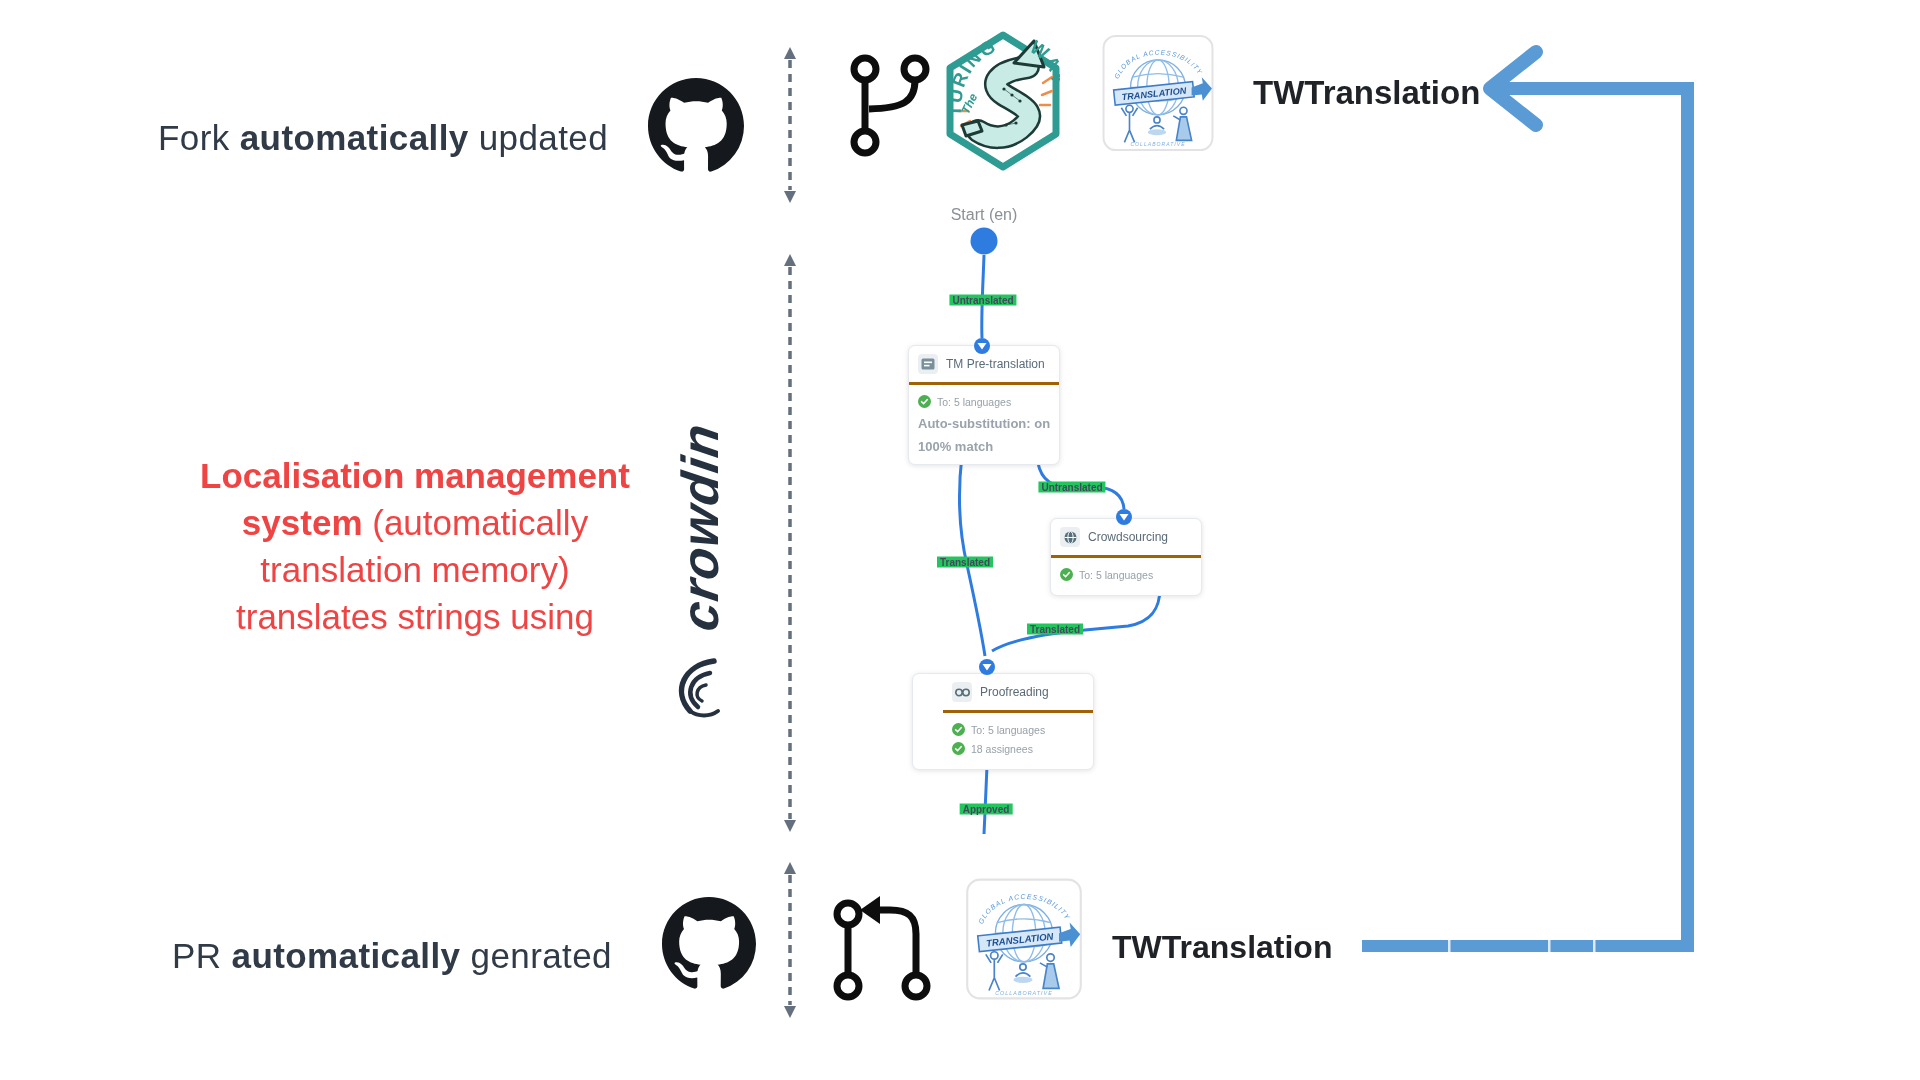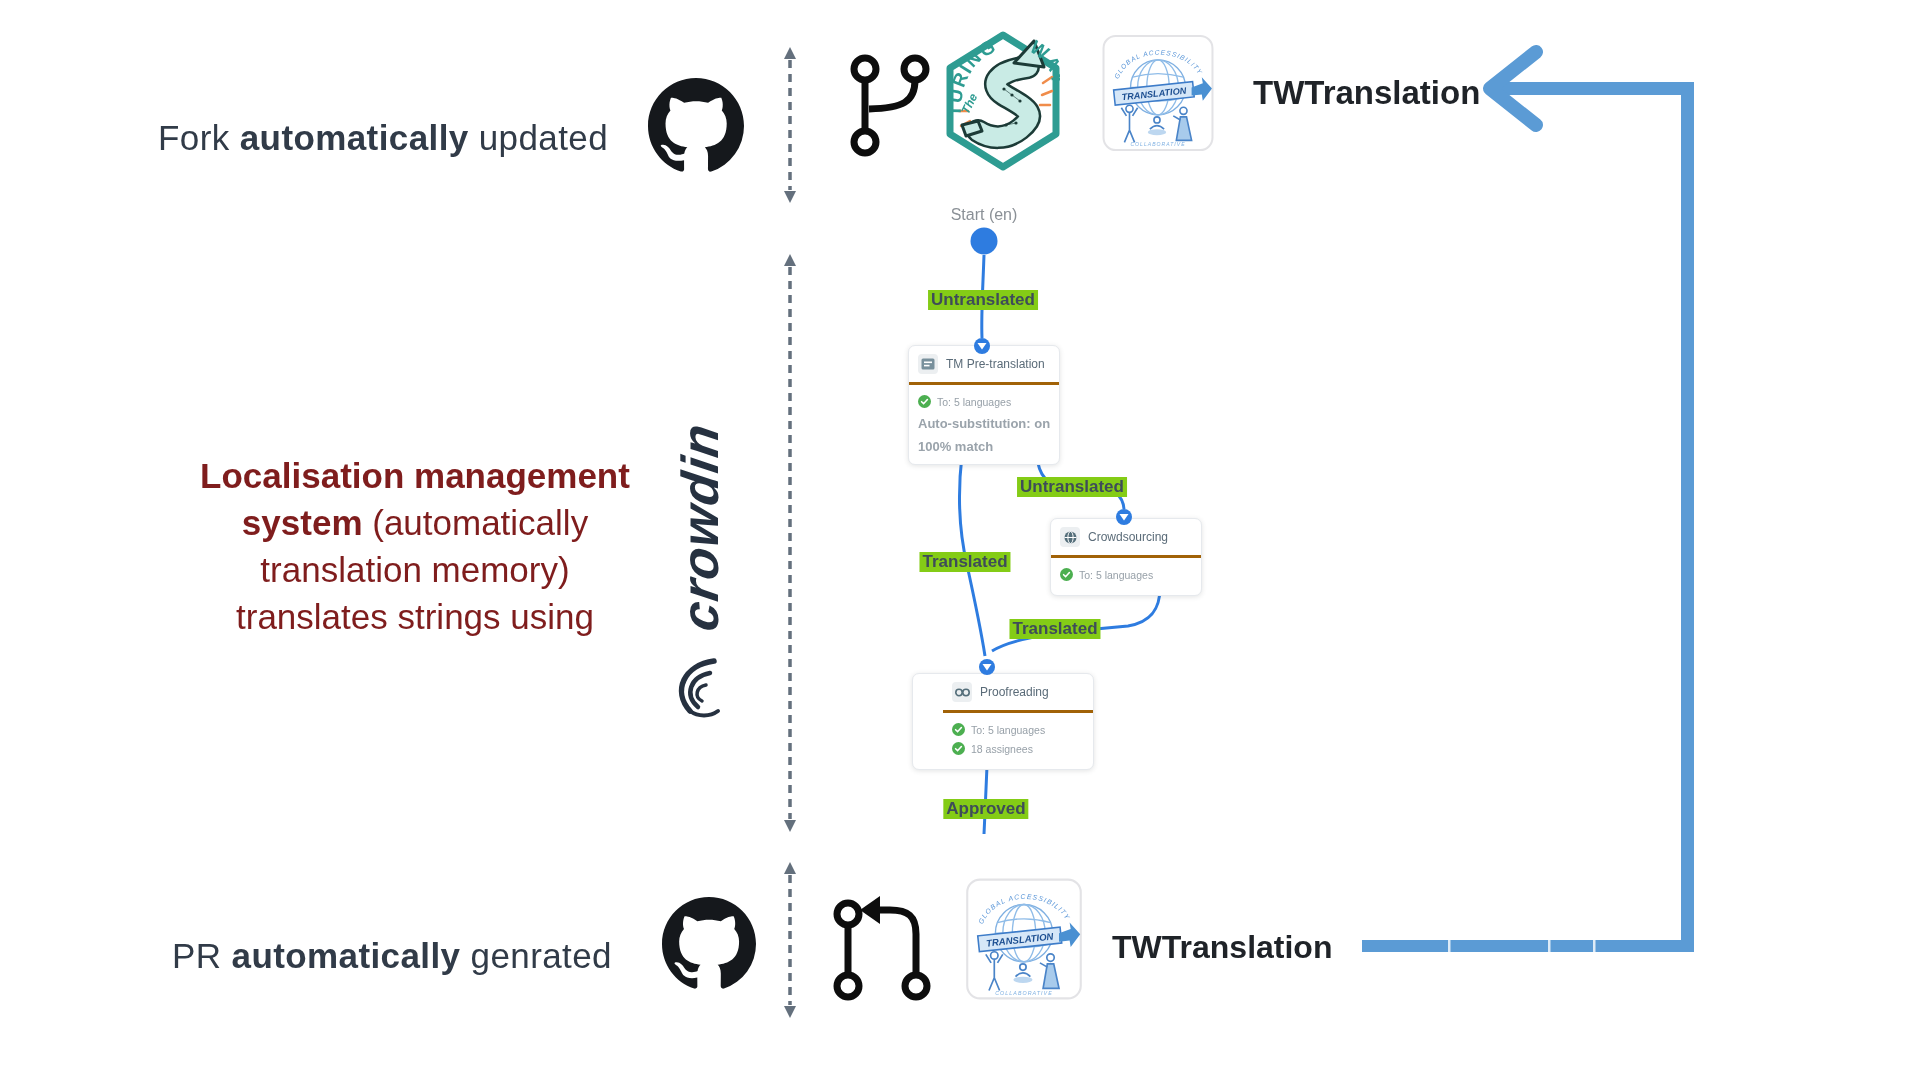--- a/index.html
+++ b/index.html
@@ -36,8 +36,8 @@
 
   
   .edge-label{
-    position:absolute;transform:translate(-50%,-50%);font-size:17px;font-weight:bold;color:#3e4c59;
-    background:#84cc16;padding:0 3px;z-index:4;white-space:nowrap;
+    position:absolute;transform:translate(-50%,-50%);font-size:10px;font-weight:bold;color:#3e4c59;
+    background:#22c55e;padding:0 3px;z-index:4;white-space:nowrap;
   }
   .start-label{
     position:absolute;transform:translate(-50%,-50%);font-size:16px;color:#8a9096;z-index:2;white-space:nowrap;

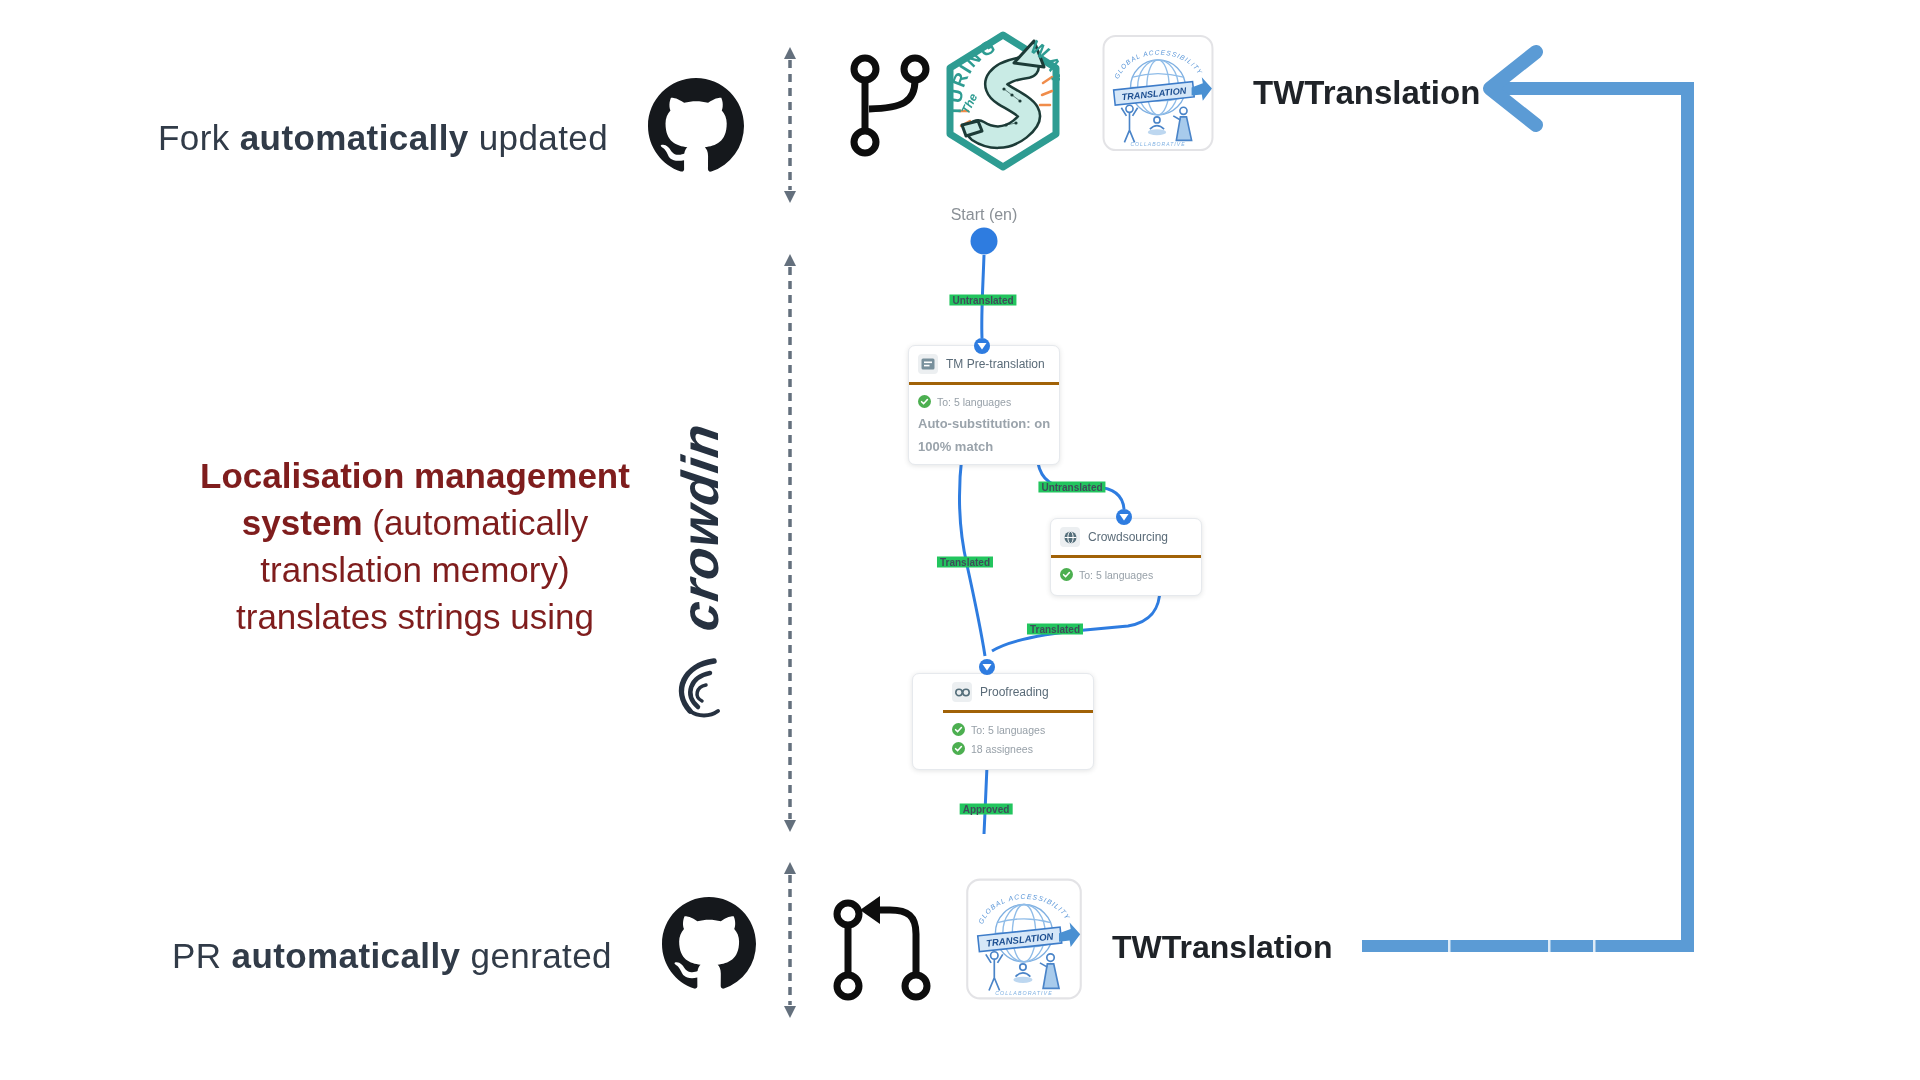--- a/index.html
+++ b/index.html
@@ -12,7 +12,7 @@
   
   .headline{font-size:35px;color:#313b48;letter-spacing:.4px;white-space:nowrap;}
   .headline b{font-weight:bold;}
-  .loc-block{width:550px;text-align:center;font-size:35px;line-height:47px;color:#7f1d1d;}
+  .loc-block{width:550px;text-align:center;font-size:35px;line-height:47px;color:#ef4444;}
   .repo-name{font-size:33px;font-weight:bold;color:#1f2328;white-space:nowrap;}
 
   

